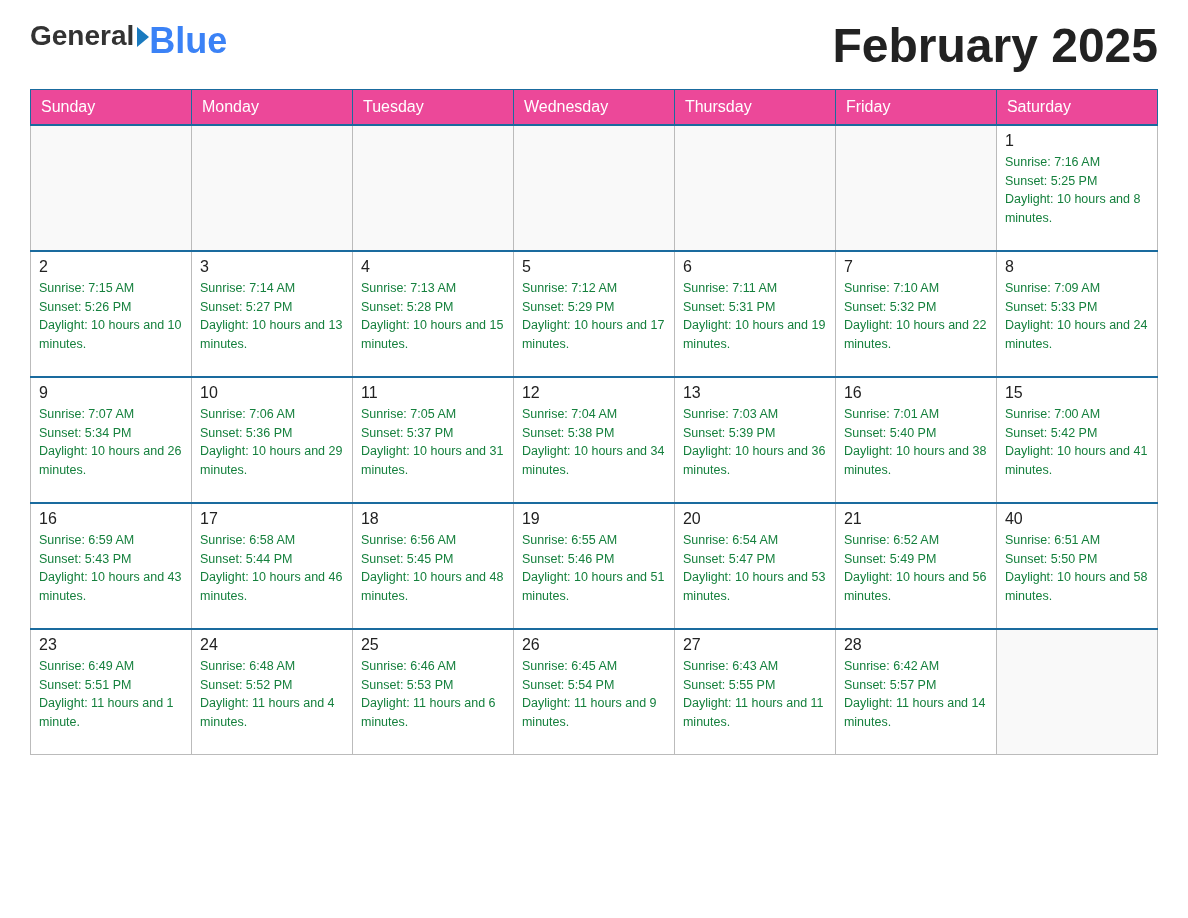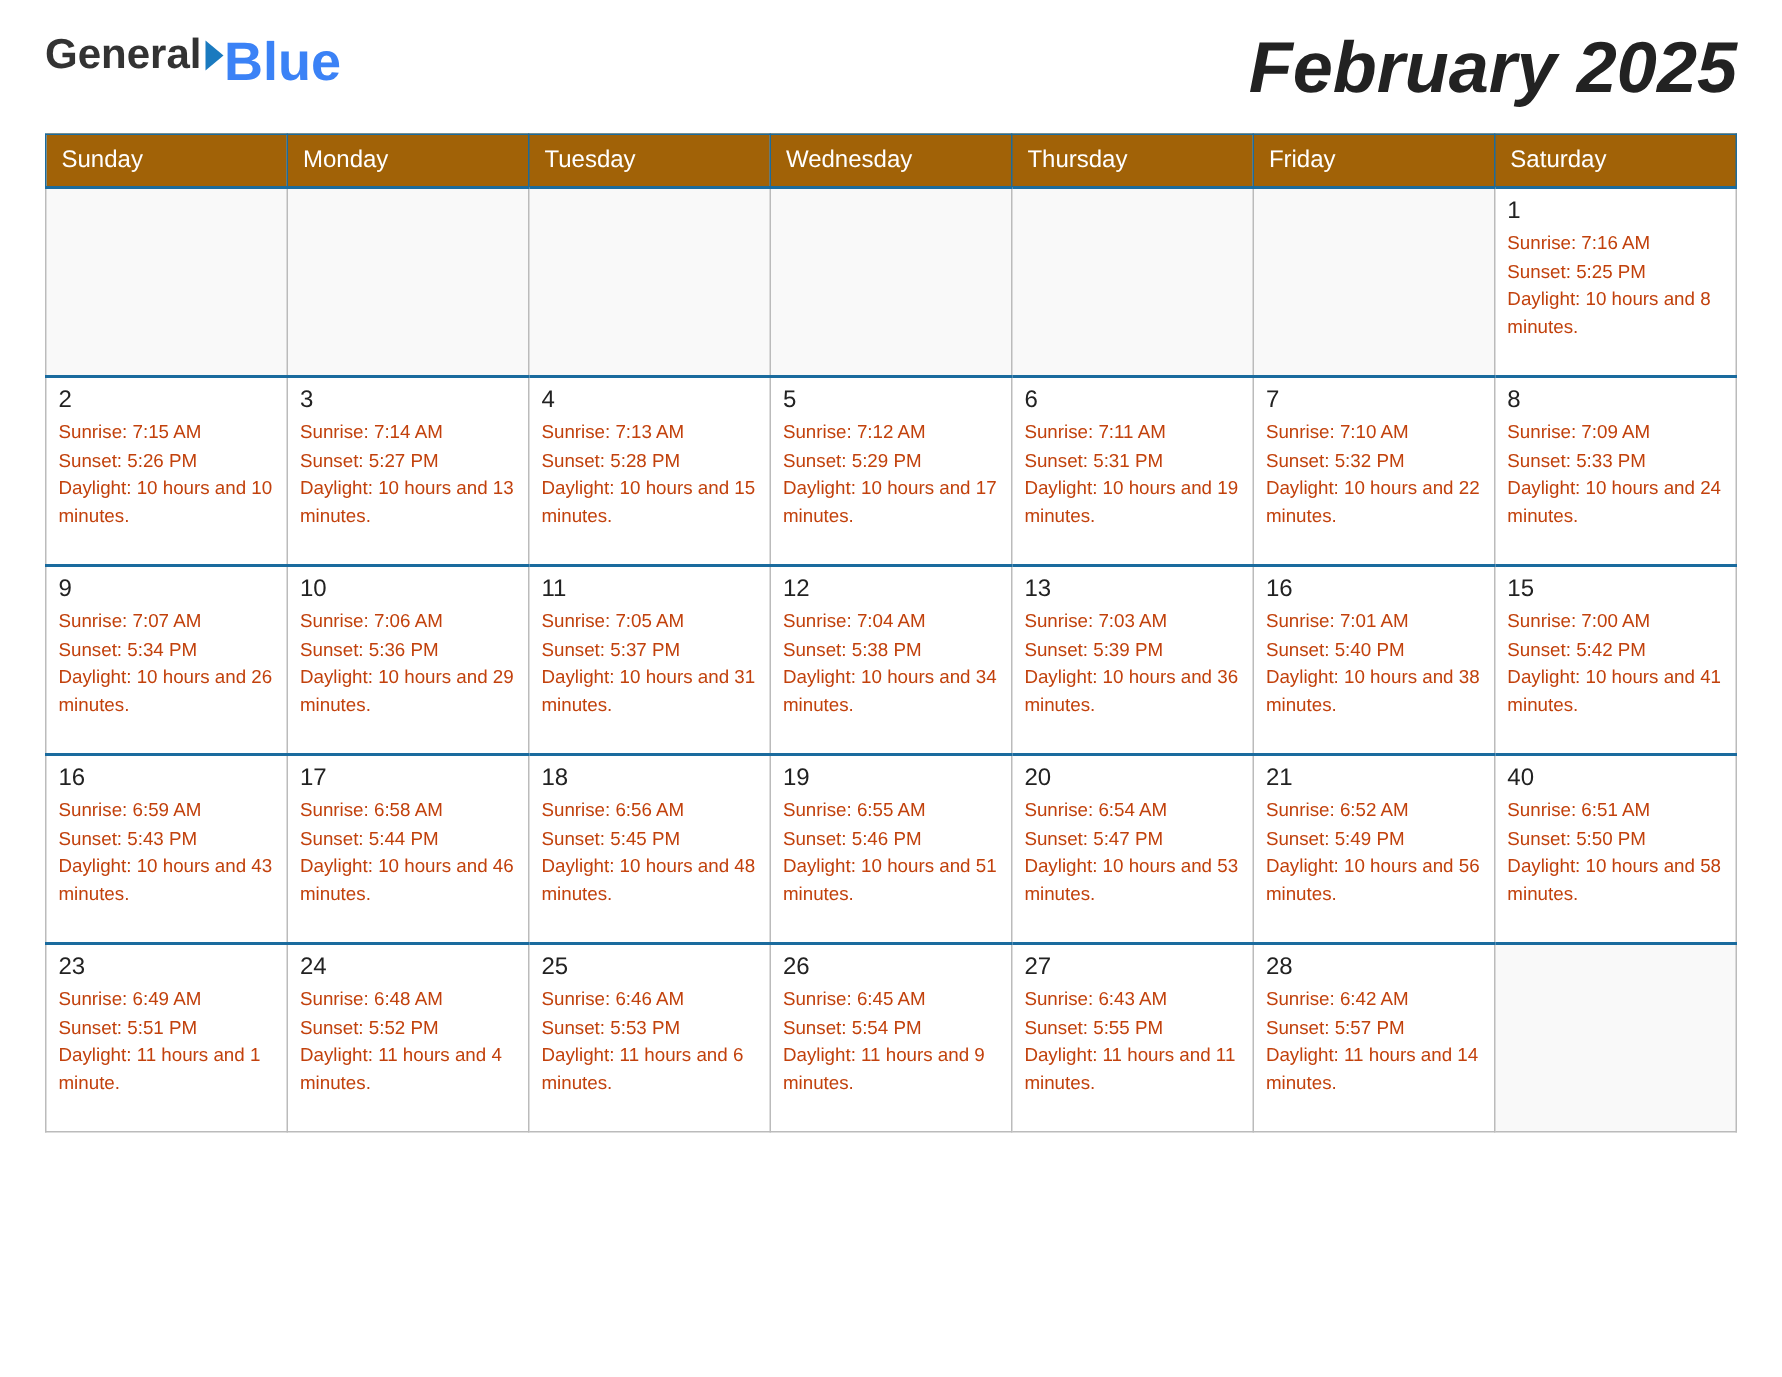--- a/index.html
+++ b/index.html
@@ -50,7 +50,6 @@
       font-weight: bold;
       color: #222;
       line-height: 1.1;
-      font-style: italic;
     }
     .location-title {
       font-size: 20px;

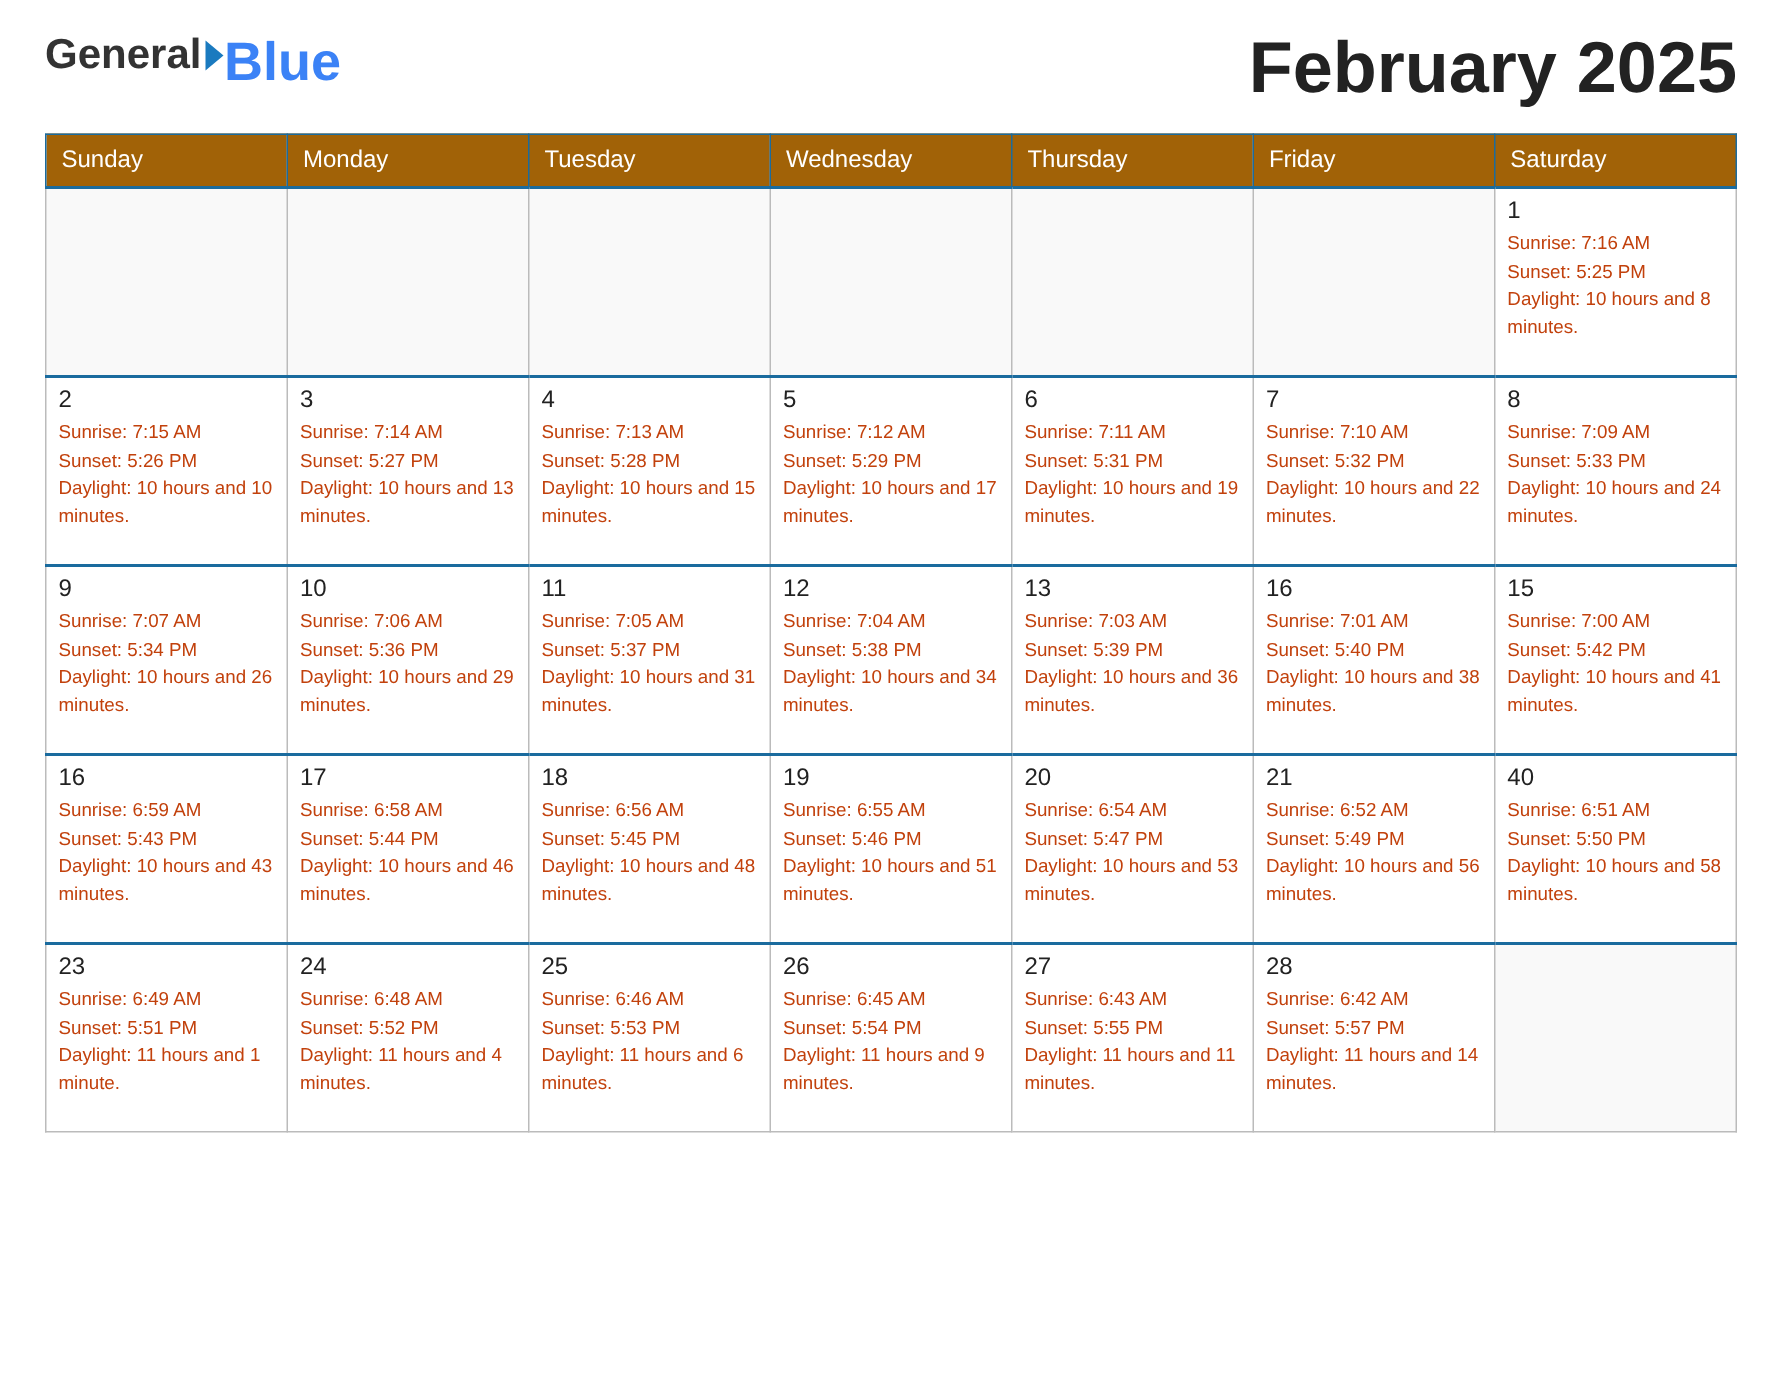--- a/index.html
+++ b/index.html
@@ -62,7 +62,7 @@
       border: 1px solid #aaa;
     }
     .calendar th {
-      background-color: #a16207;
+      background-color: #ec4899;
       color: #fff;
       font-size: 16px;
       font-weight: normal;

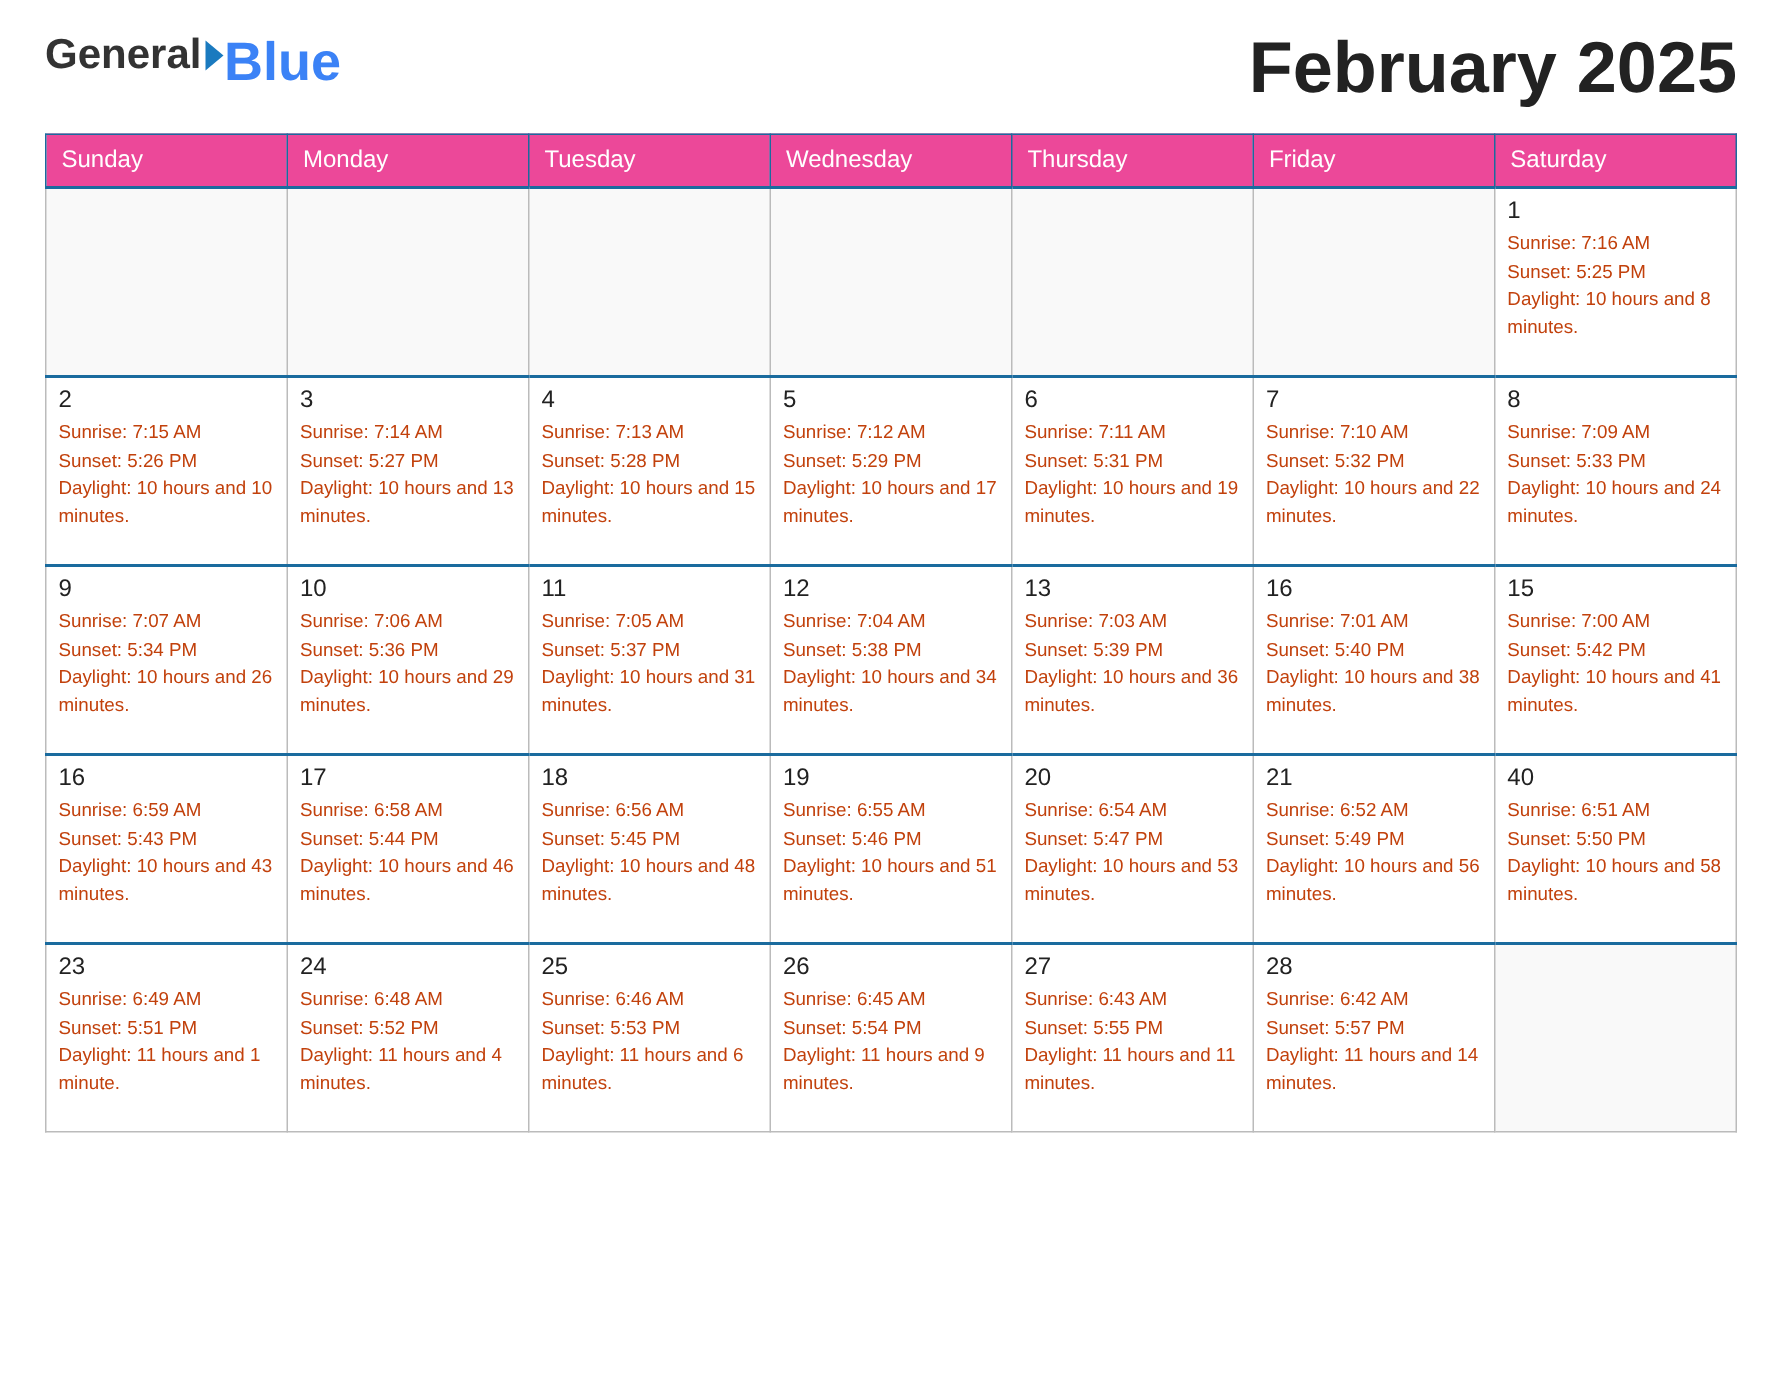--- a/index.html
+++ b/index.html
@@ -93,7 +93,7 @@
     }
     .day-info {
       font-size: 12.5px;
-      color: #c2410c;
+      color: #15803d;
       line-height: 1.5;
     }
     .week-row td {

